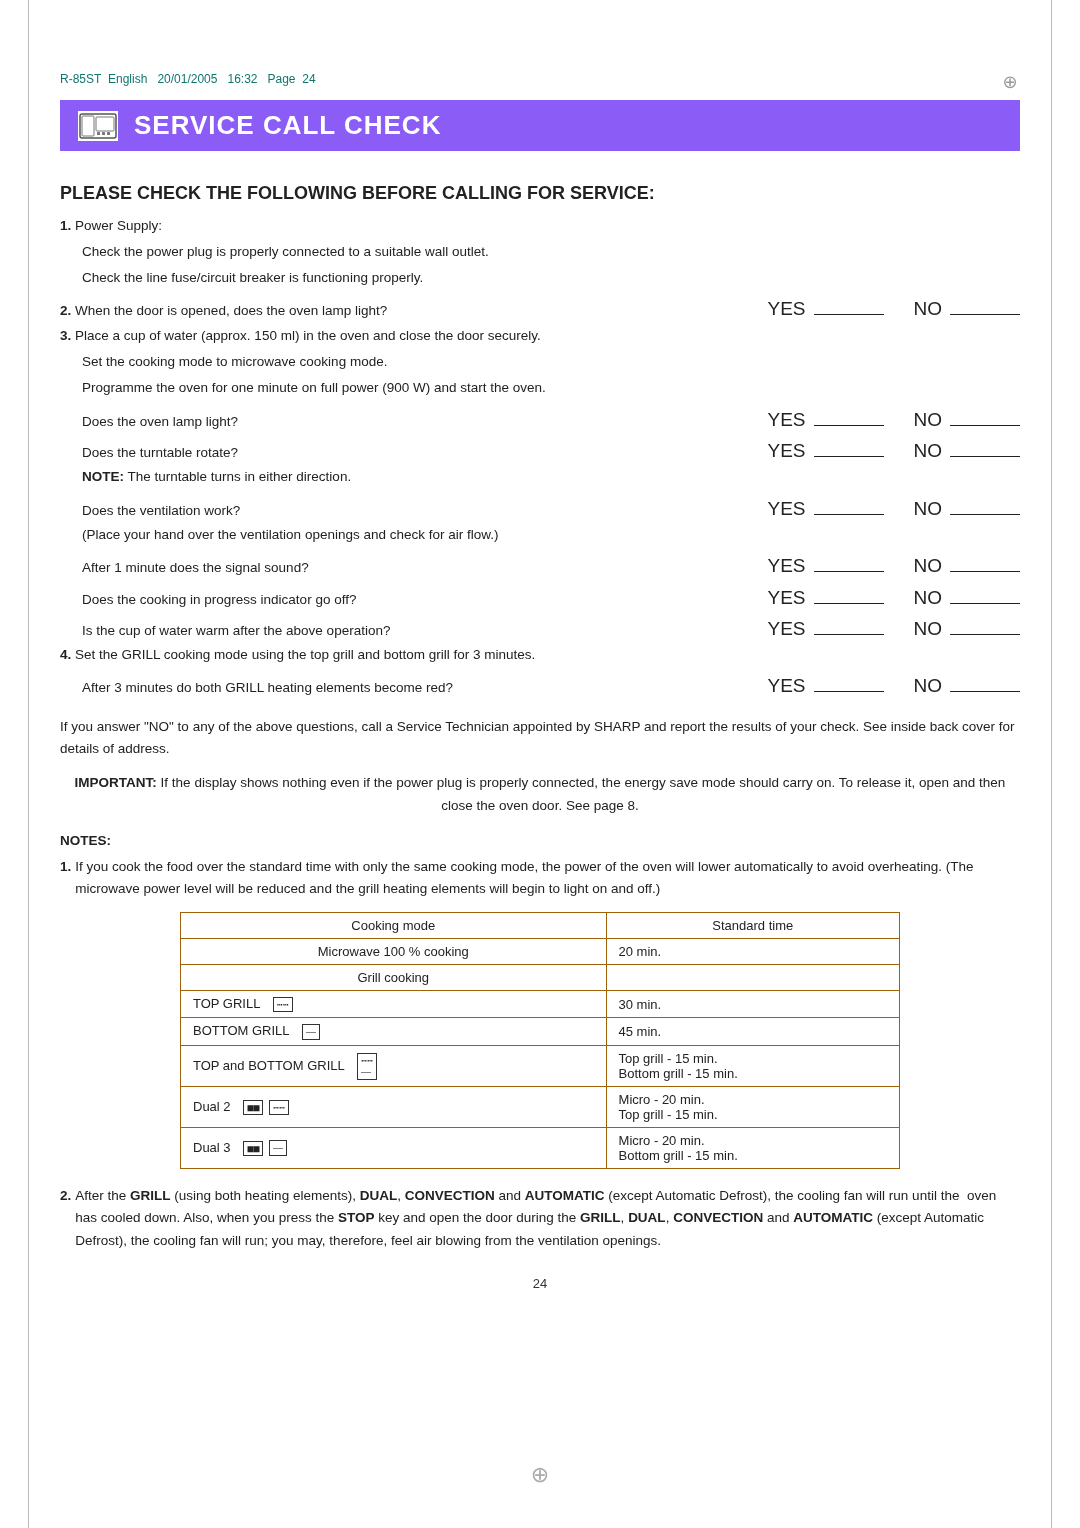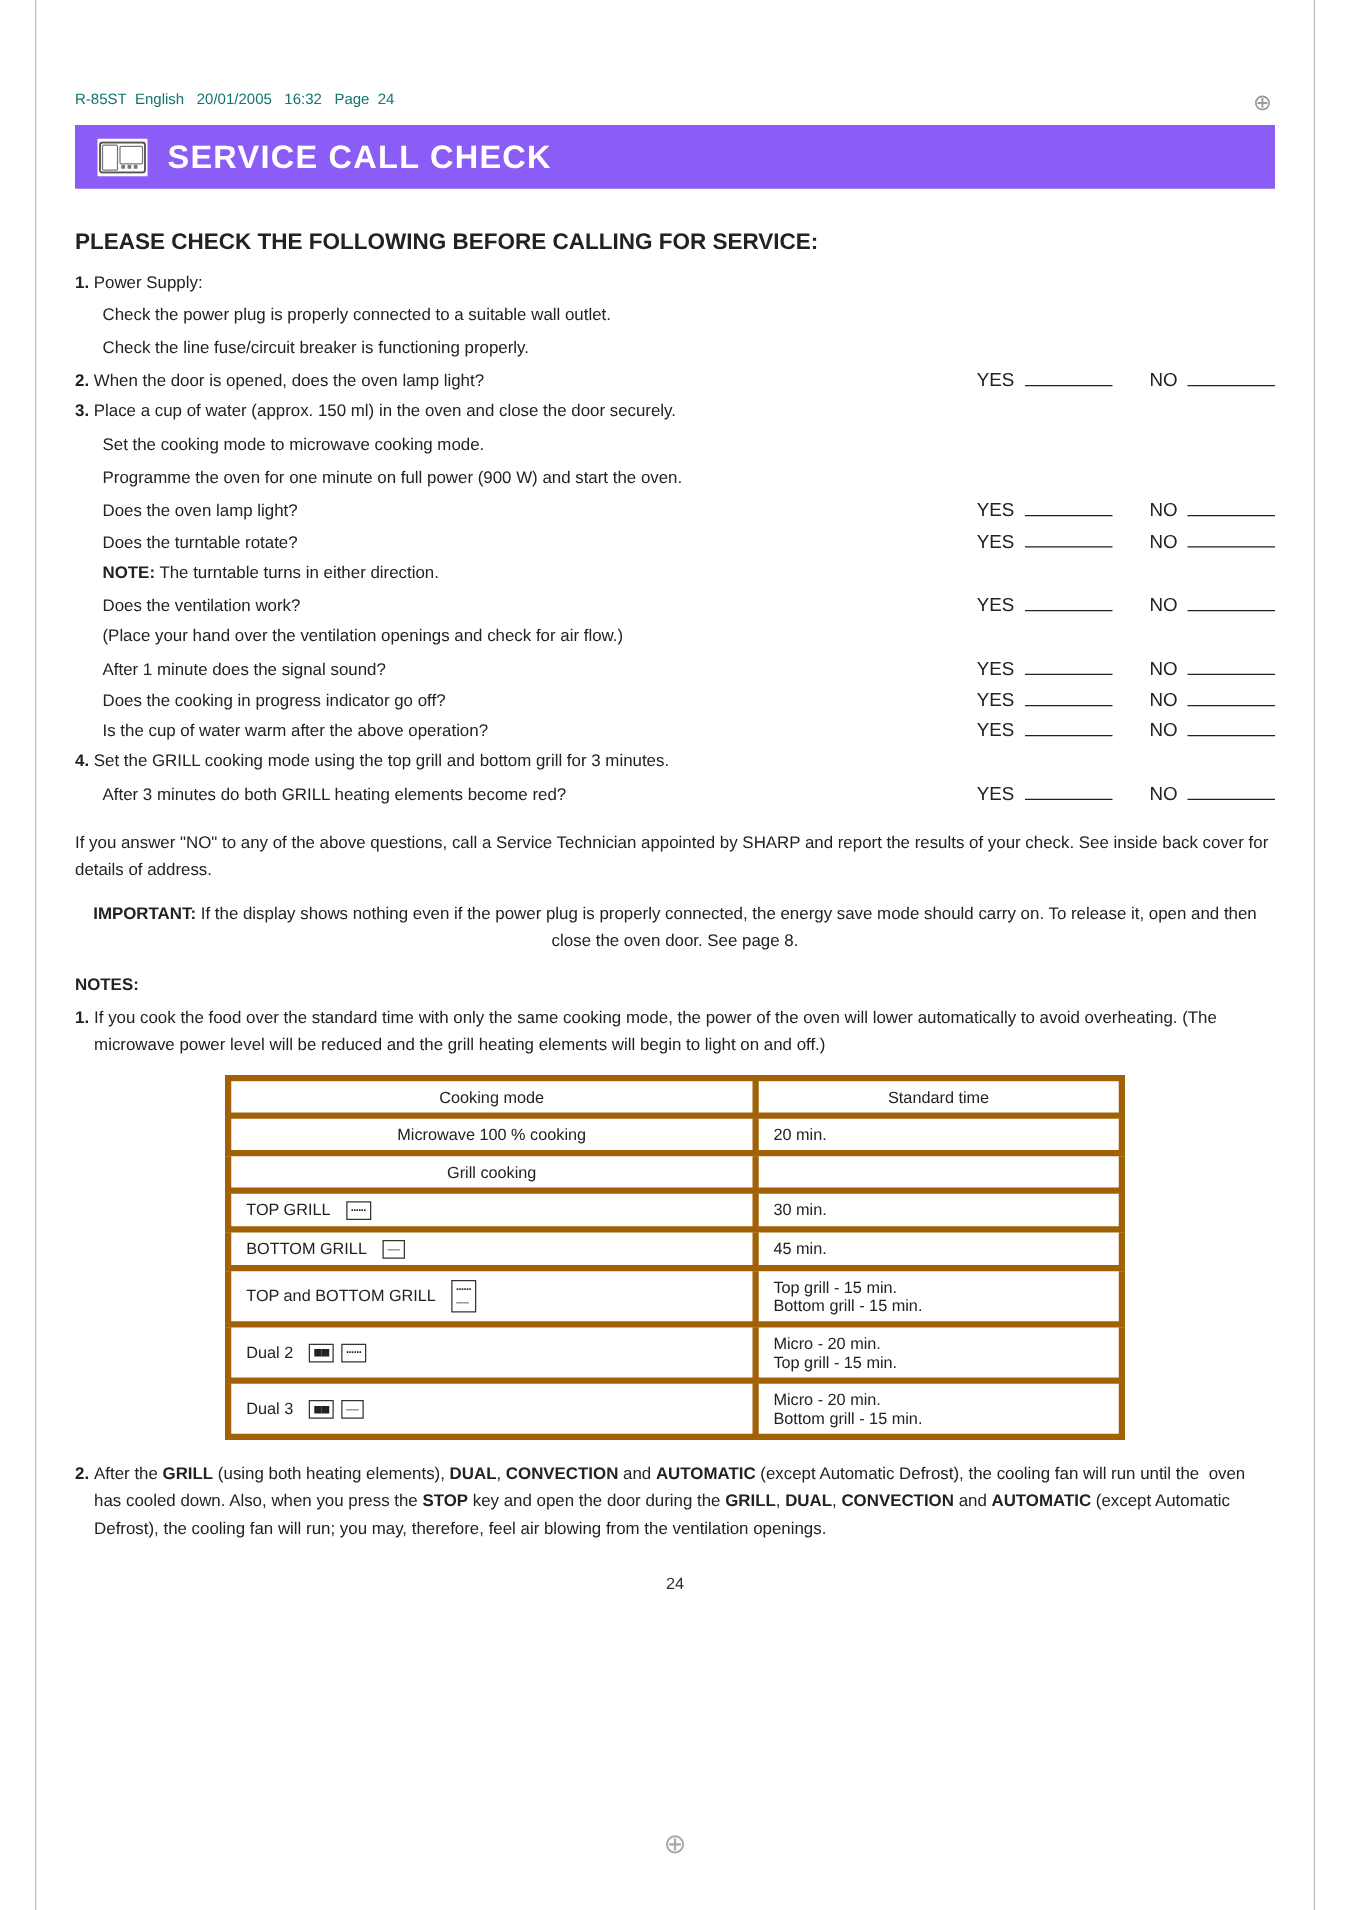--- a/index.html
+++ b/index.html
@@ -125,7 +125,7 @@
       display: flex;
       align-items: baseline;
       gap: 4px;
-      font-size: 15px;
+      font-size: 19px;
     }
     .blank-line {
       display: inline-block;

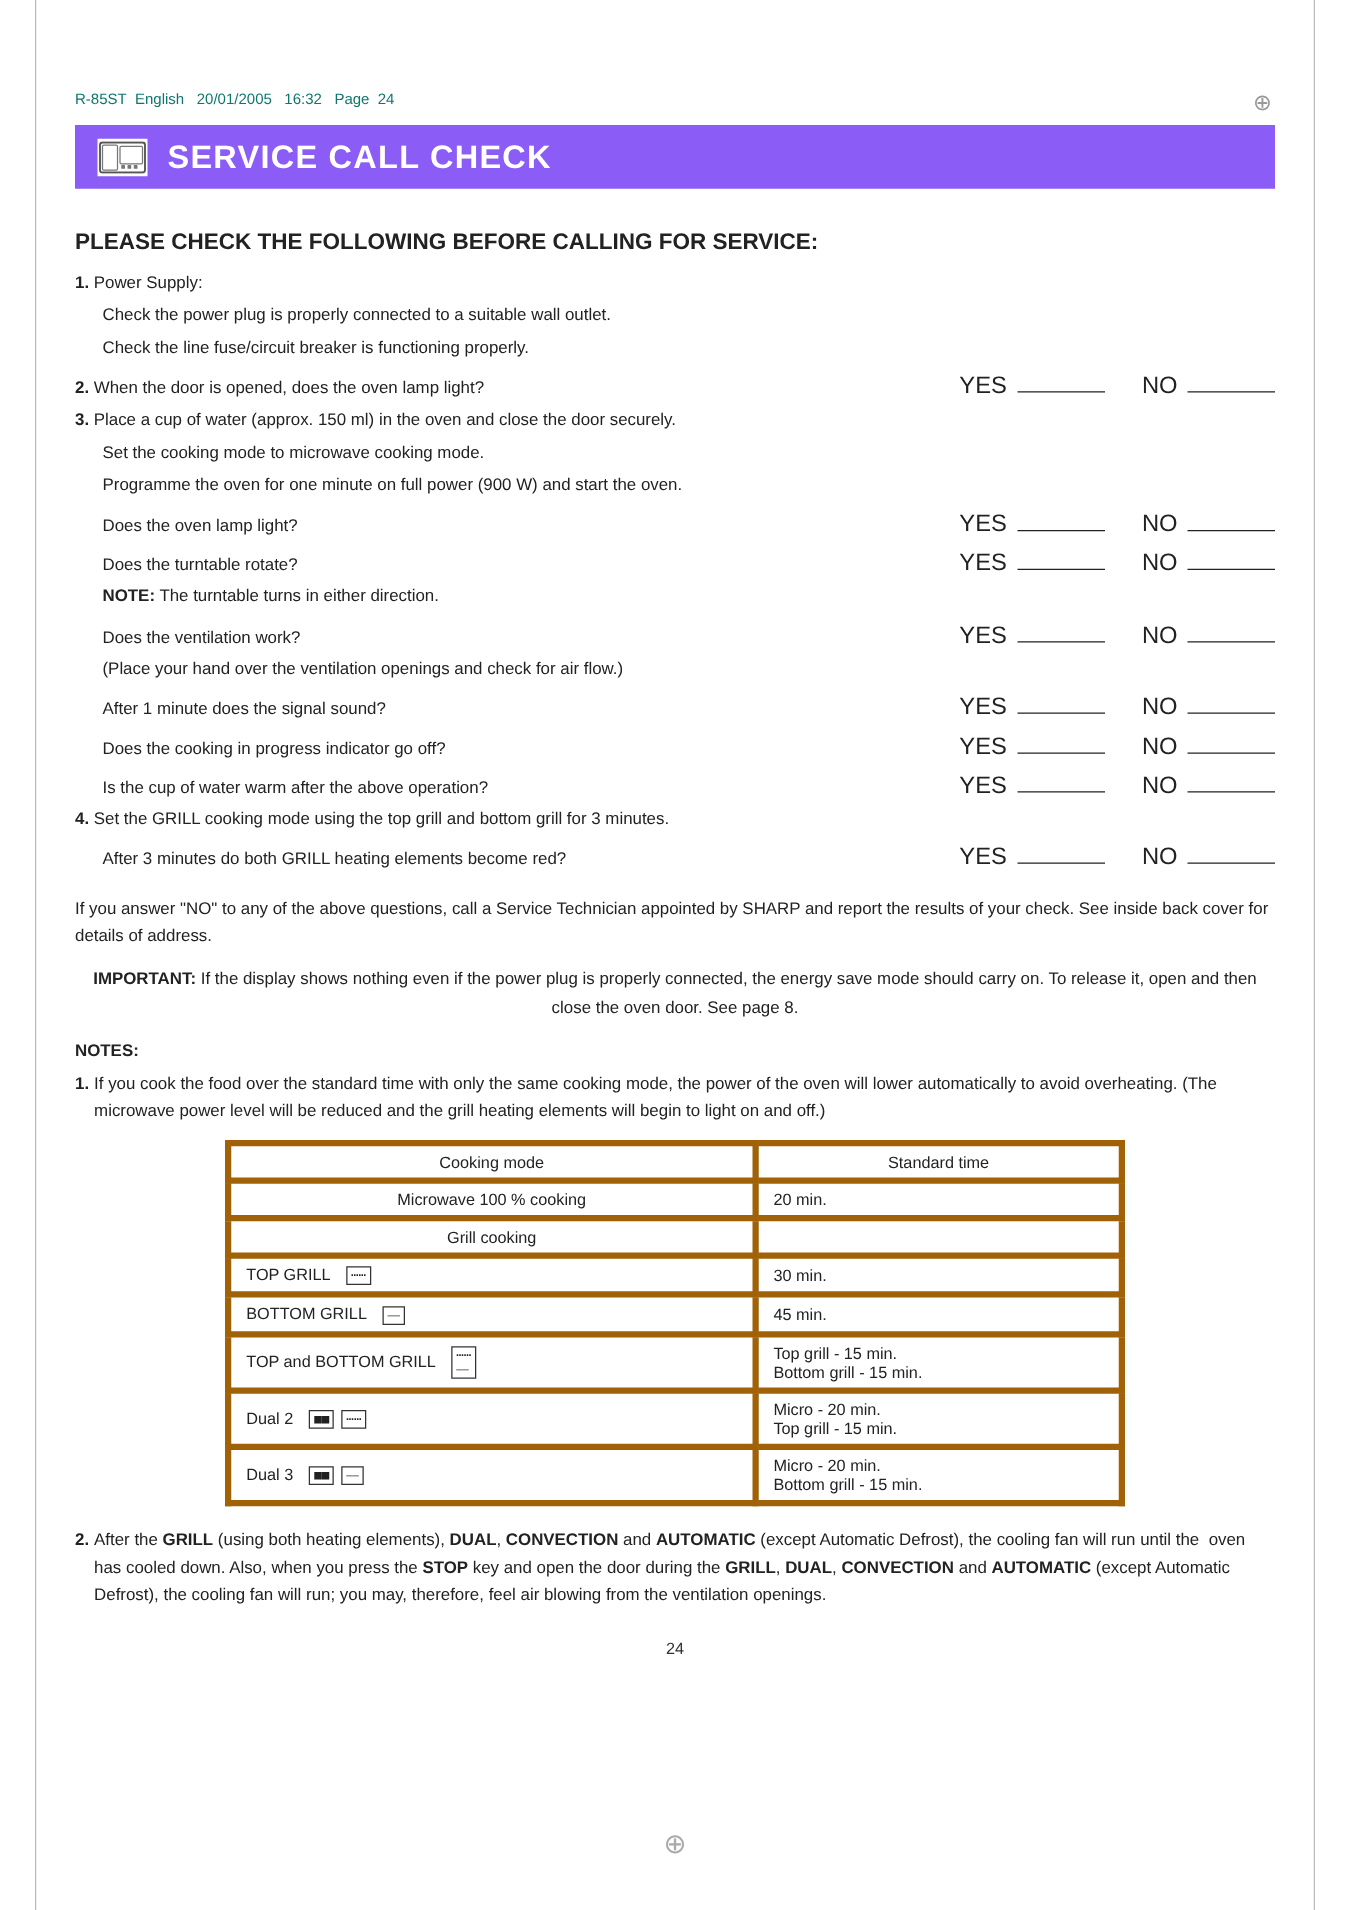--- a/index.html
+++ b/index.html
@@ -160,7 +160,7 @@
       font-size: 13px;
     }
     .cooking-table td, .cooking-table th {
-      border: 5px solid #a16207;
+      border: 1px solid #a16207;
       padding: 5px 12px;
       vertical-align: middle;
     }

